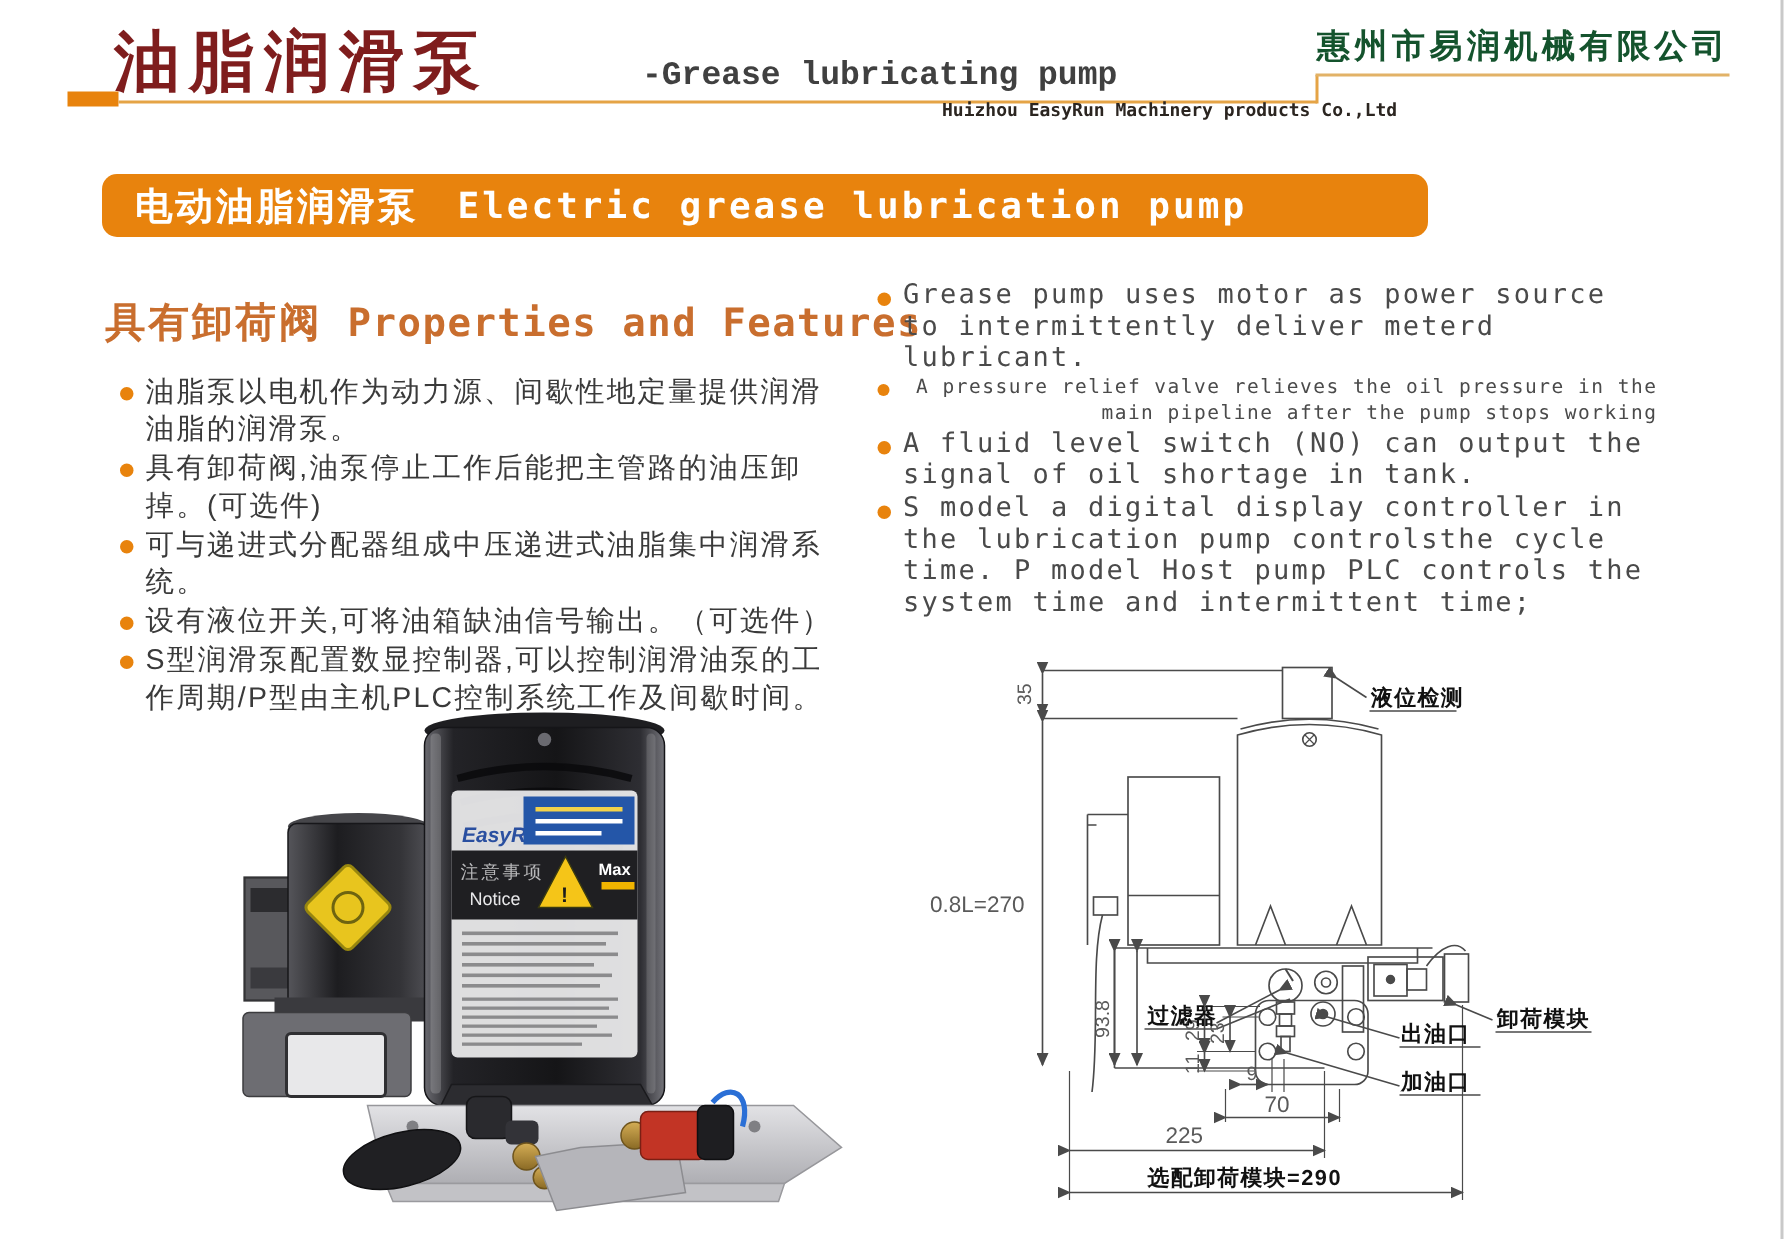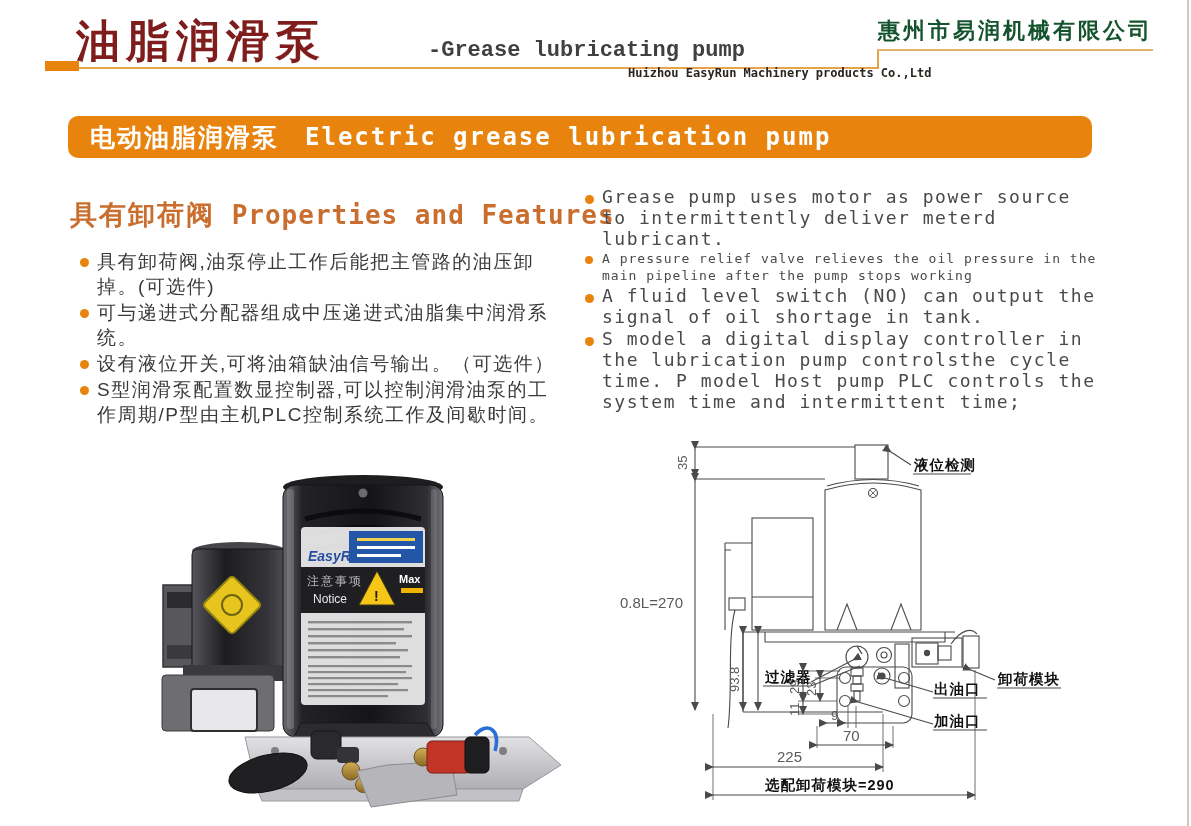--- a/index.html
+++ b/index.html
@@ -34,7 +34,7 @@
 
   
   .banner{
-    position:absolute;left:68px;top:116px;width:1024px;height:42px;background:#e8830d;
+    position:absolute;left:68px;top:116px;width:884px;height:42px;background:#e8830d;
     border-radius:10px;display:flex;align-items:center;color:#ffffff;white-space:nowrap;
   }
   .banner .cn{font-size:25px;font-weight:bold;letter-spacing:2px;margin-left:22px;}

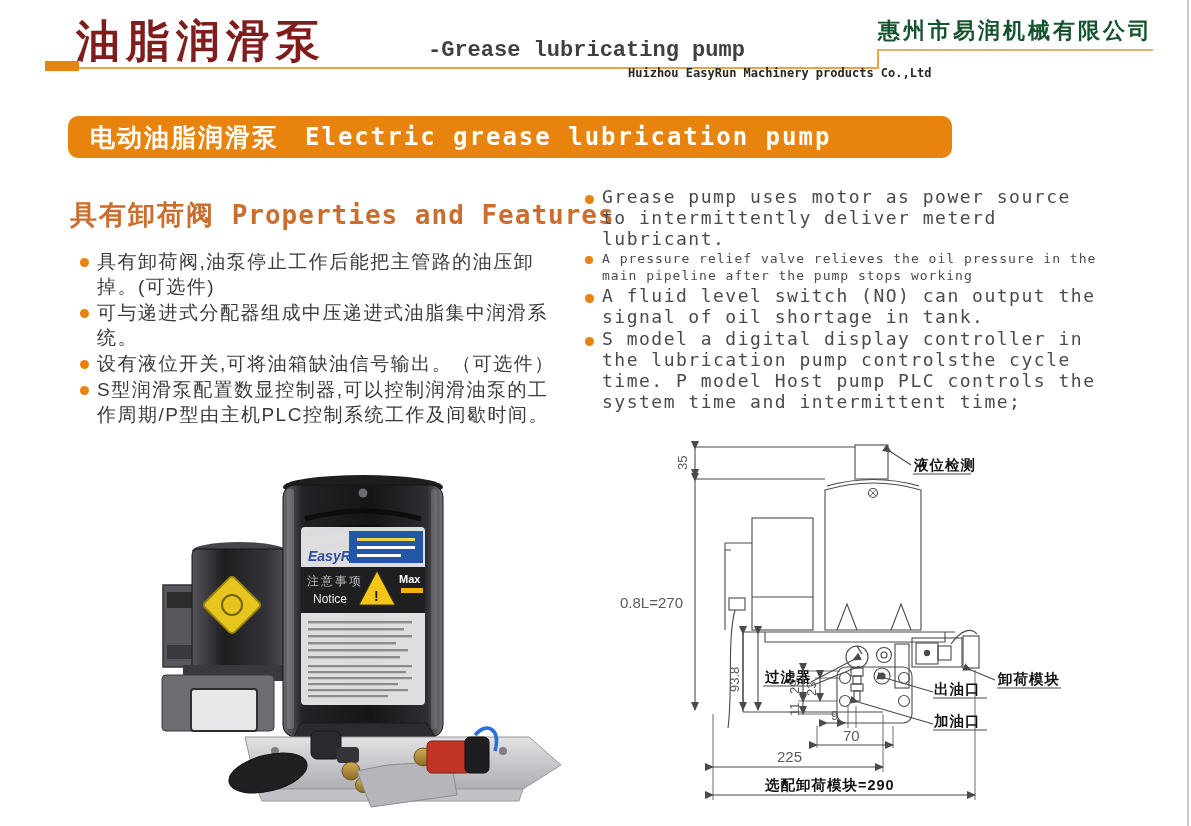--- a/index.html
+++ b/index.html
@@ -93,6 +93,7 @@
 </div>
 
 <ul class="blist cn-list">
+  <li>油脂泵以电机作为动力源、间歇性地定量提供润滑油脂的润滑泵。</li>
   <li>具有卸荷阀,油泵停止工作后能把主管路的油压卸掉。(可选件)</li>
   <li>可与递进式分配器组成中压递进式油脂集中润滑系统。</li>
   <li>设有液位开关,可将油箱缺油信号输出。（可选件）</li>

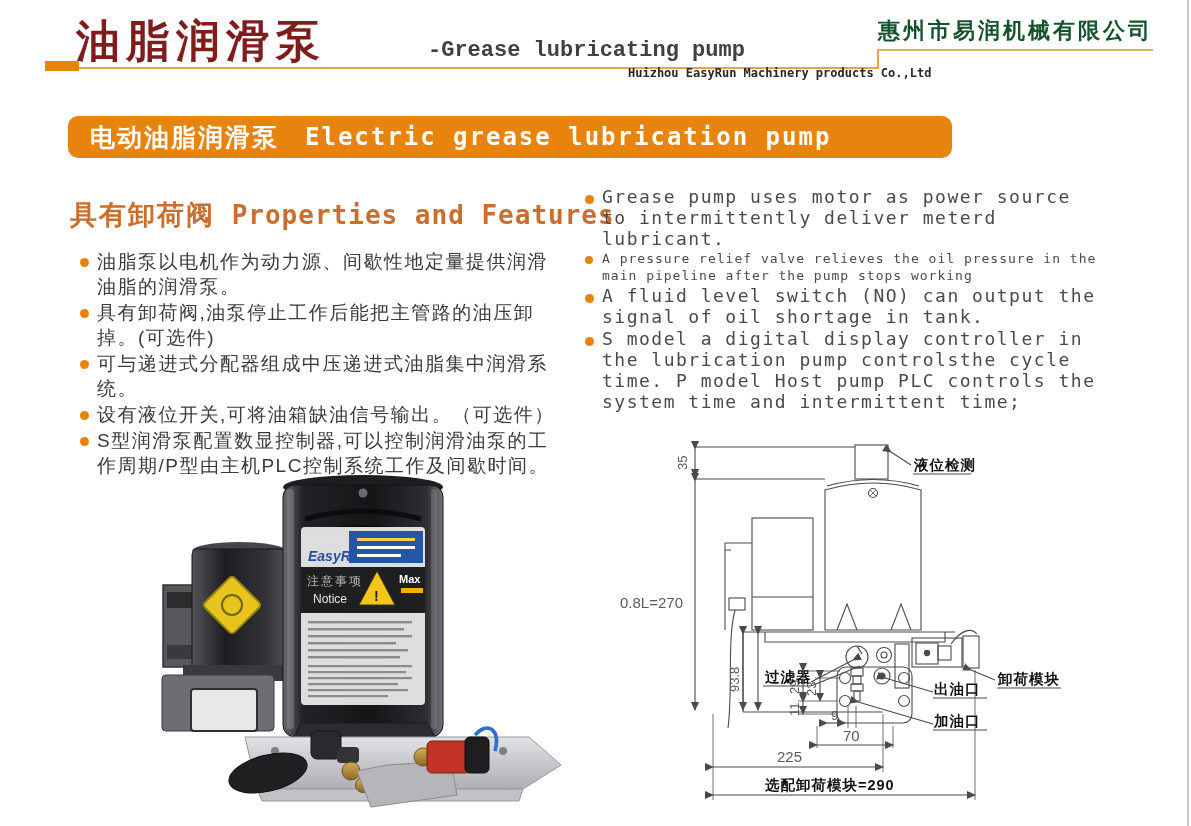--- a/index.html
+++ b/index.html
@@ -58,7 +58,7 @@
     font-family:"DejaVu Sans Mono",monospace;font-size:18px;line-height:21px;color:#4a4a4a;
     letter-spacing:1.5px;margin-bottom:1px;
   }
-  .en-list li.small{font-size:13px;line-height:17px;letter-spacing:1px;}
+  .en-list li.small{font-size:13px;line-height:17px;letter-spacing:1px;text-align:right;}
   .en-list li.small::before{top:6px;width:8px;height:8px;}
 
   

